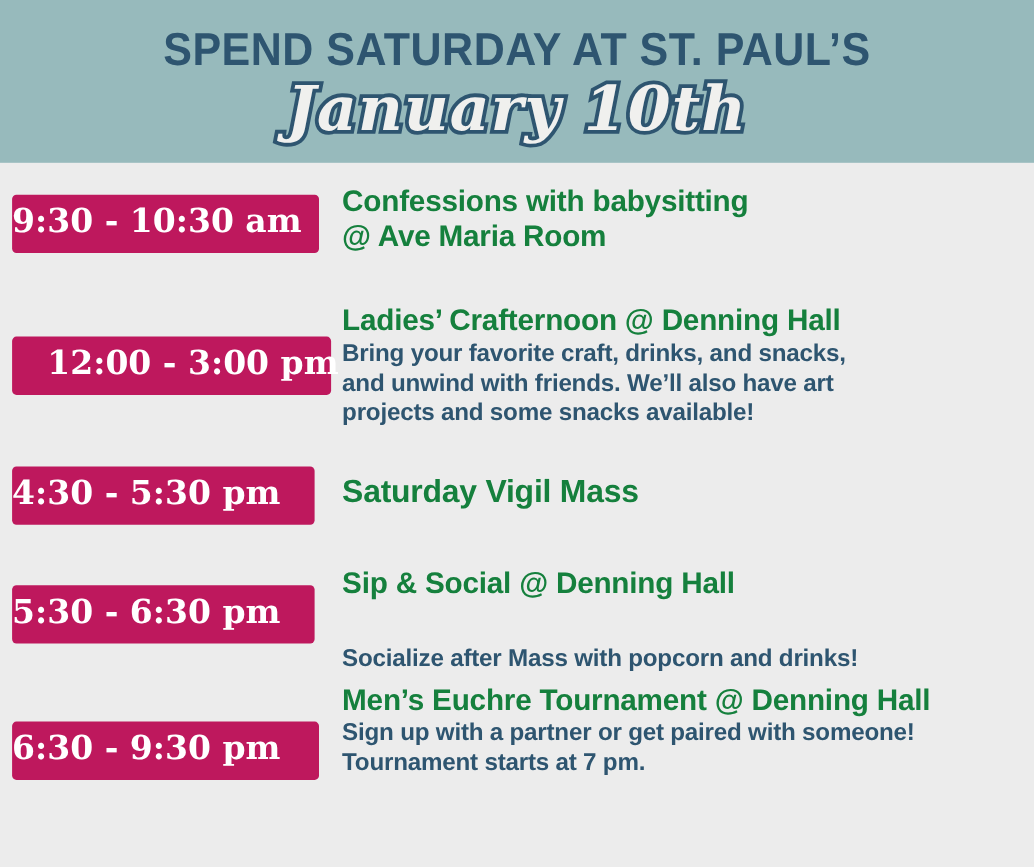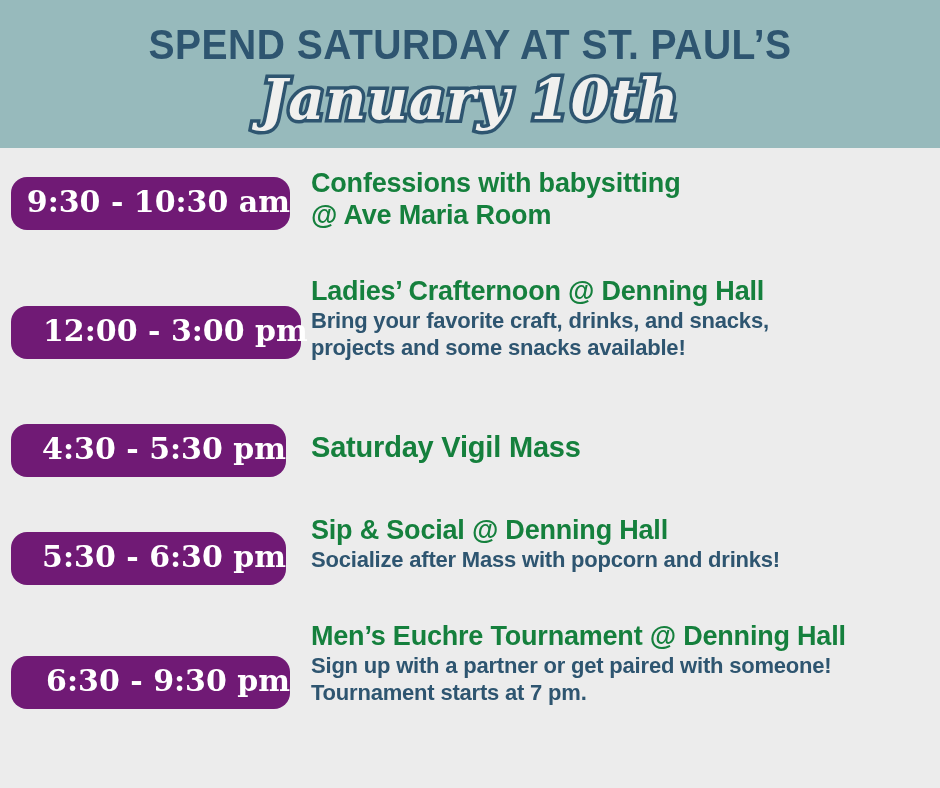--- a/index.html
+++ b/index.html
@@ -77,14 +77,14 @@
   .time-pill {
     position: absolute;
     left: 11px;
-    background: #701a75;
+    background: #be185d;
     color: #ffffff;
-    border-radius: 16px;
+    border-radius: 4px;
     font-family: "DejaVu Serif", "Liberation Serif", serif;
     font-weight: bold;
     font-size: 30px;
     line-height: 30px;
-    text-align: right;
+    text-align: left;
     padding: 10px 0 13px 0;
     box-sizing: border-box;
     white-space: nowrap;

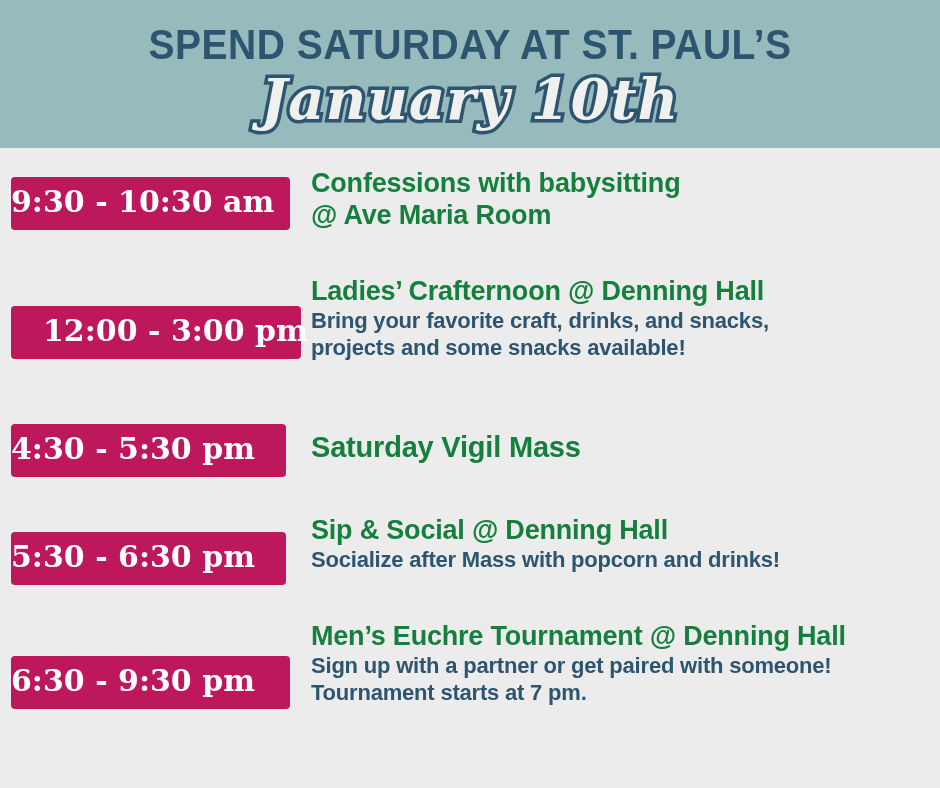--- a/index.html
+++ b/index.html
@@ -135,6 +135,7 @@
         <div class="event-title" style="font-size: 27px;">Ladies’ Crafternoon @ Denning Hall</div>
         <div class="event-desc" style="font-size: 22px;">
           <div>Bring your favorite craft, drinks, and snacks,</div>
+          <div>and unwind with friends. We’ll also have art</div>
           <div>projects and some snacks available!</div>
         </div>
       </div>

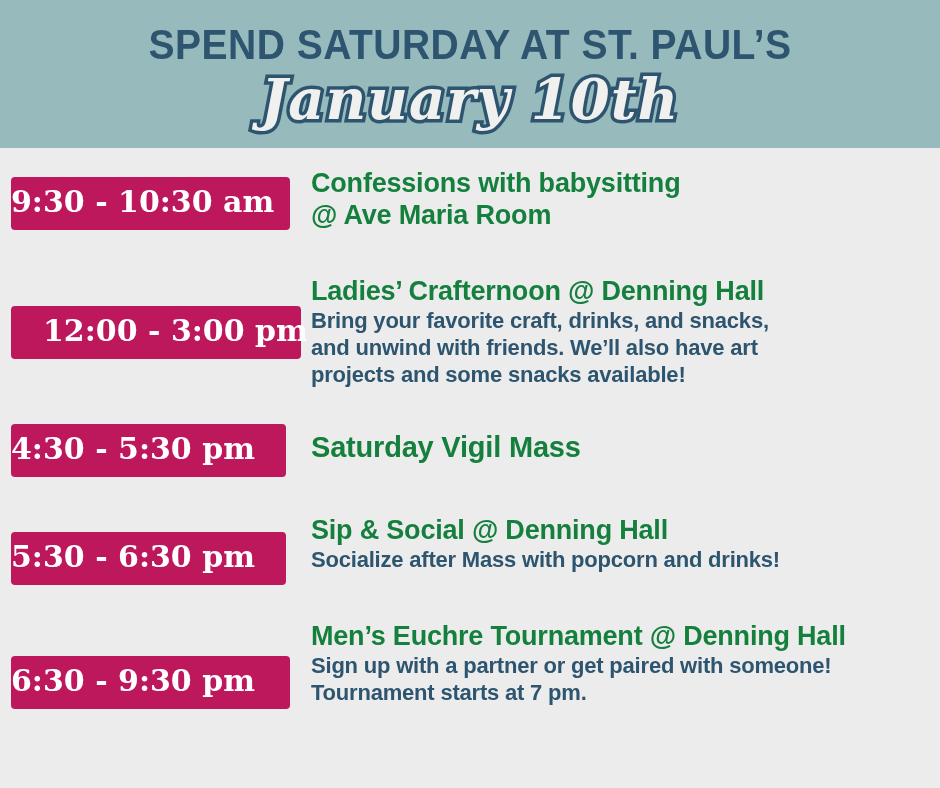--- a/index.html
+++ b/index.html
@@ -150,7 +150,7 @@
       <div class="time-pill" style="top: 384px; width: 275px;">5:30 - 6:30 pm</div>
       <div class="event" style="top: 366px;">
         <div class="event-title" style="font-size: 27px;">Sip &amp; Social @ Denning Hall</div>
-        <div class="event-desc" style="font-size: 22px;">
+        <div class="event-desc" style="font-size: 22px; margin-top: 38px;">
           <div>Socialize after Mass with popcorn and drinks!</div>
         </div>
       </div>

